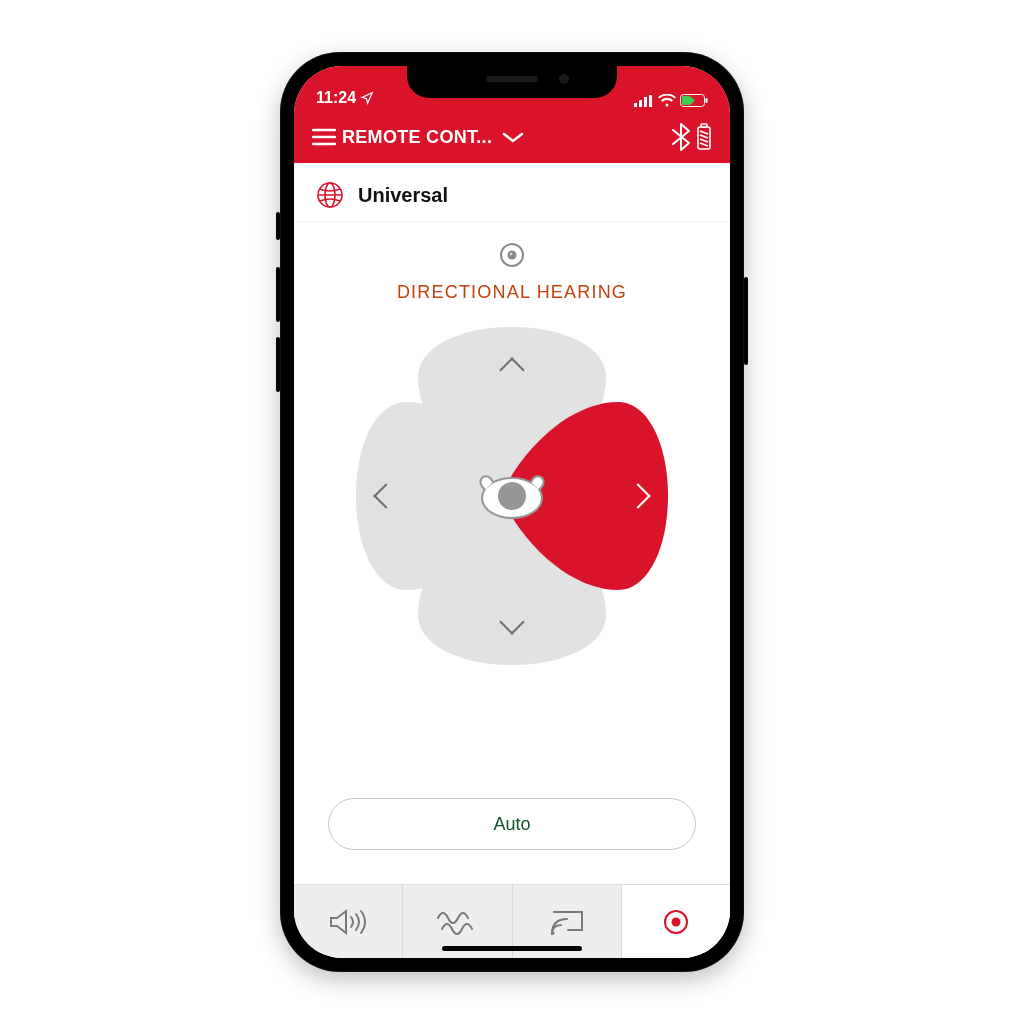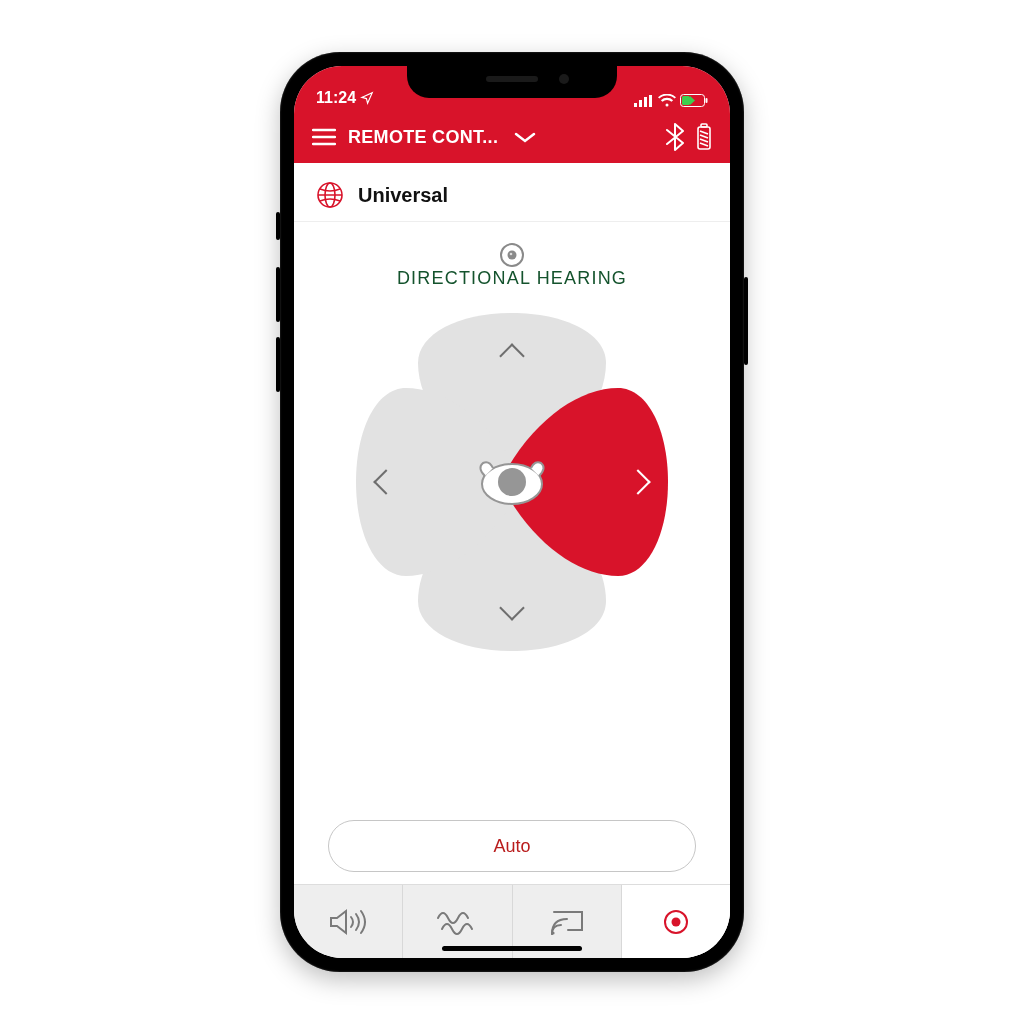--- a/index.html
+++ b/index.html
@@ -96,7 +96,7 @@
     display:flex;
     align-items:center;
     padding:0 18px;
-    gap:12px;
+    gap:6px;
     font-size:18px;
     font-weight:700;
     letter-spacing:.3px;

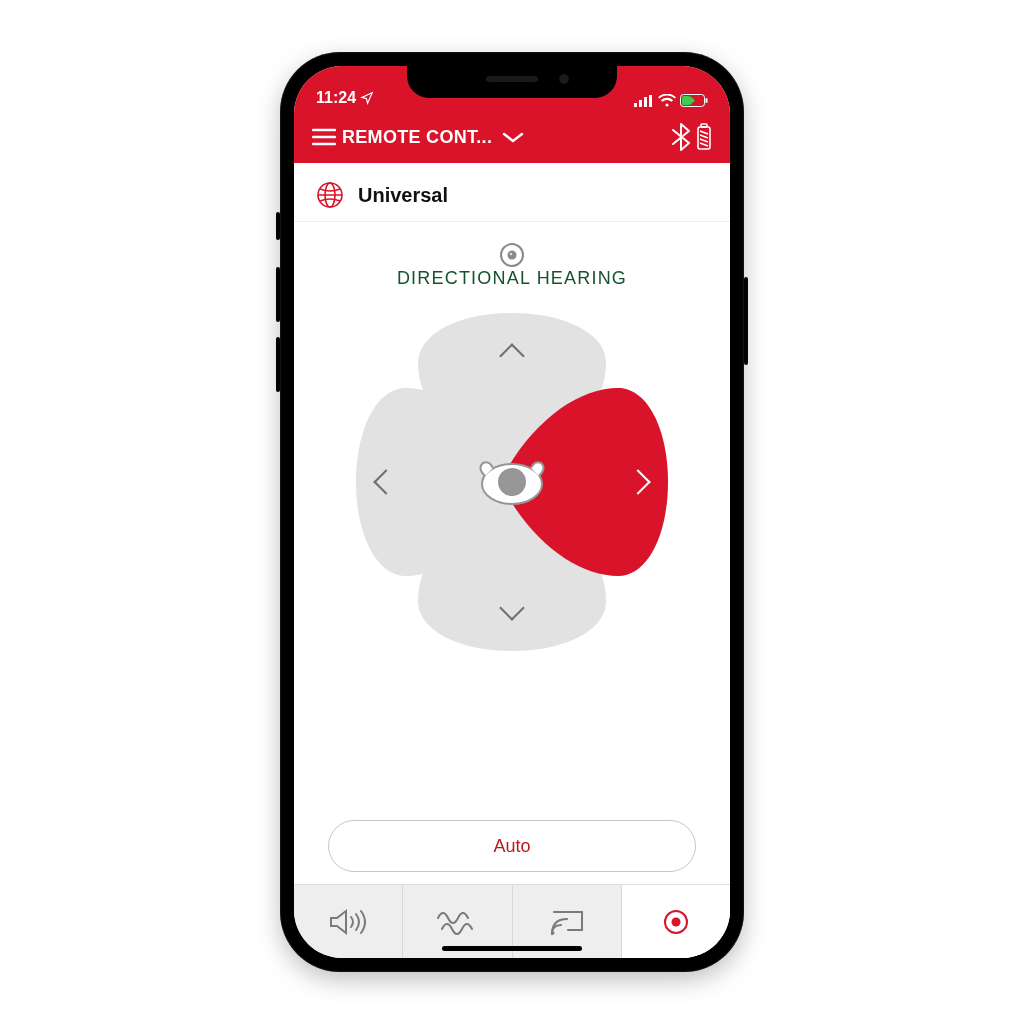--- a/index.html
+++ b/index.html
@@ -130,9 +130,10 @@
     margin-top:4px;
   }
   .section-title{
+    margin-top:14px;
     font-size:18px;
     letter-spacing:1.2px;
-    color:#14532d;
+    color:#c2410c;
     font-weight:500;
   }
 

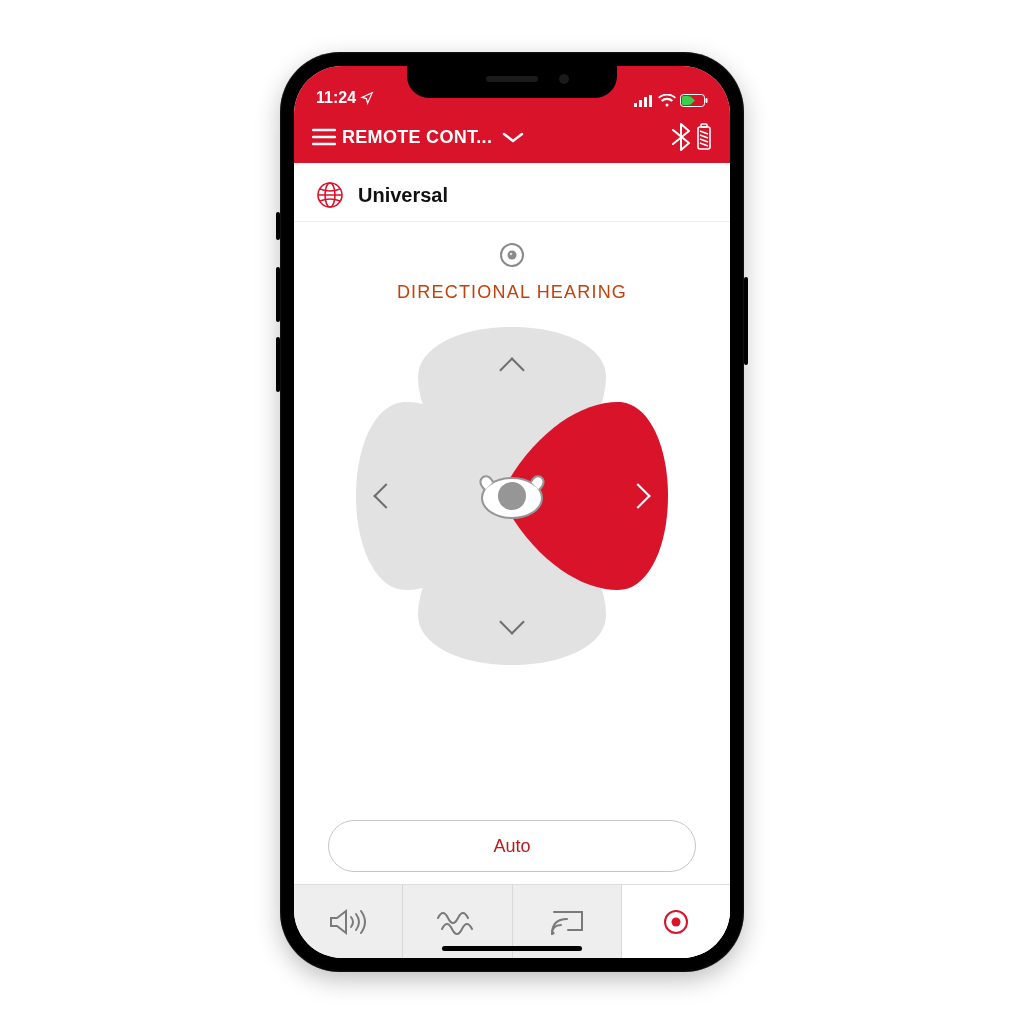--- a/index.html
+++ b/index.html
@@ -171,14 +171,14 @@
   
   .auto{
     margin-top:auto;
-    margin-bottom:2px;
+    margin-bottom:24px;
     width:368px;
     height:52px;
     border:1.5px solid #c6c6c6;
     border-radius:28px;
     background:#fff;
     font-size:18px;
-    color:#b91c1c;
+    color:#14532d;
     display:flex;
     align-items:center;
     justify-content:center;

